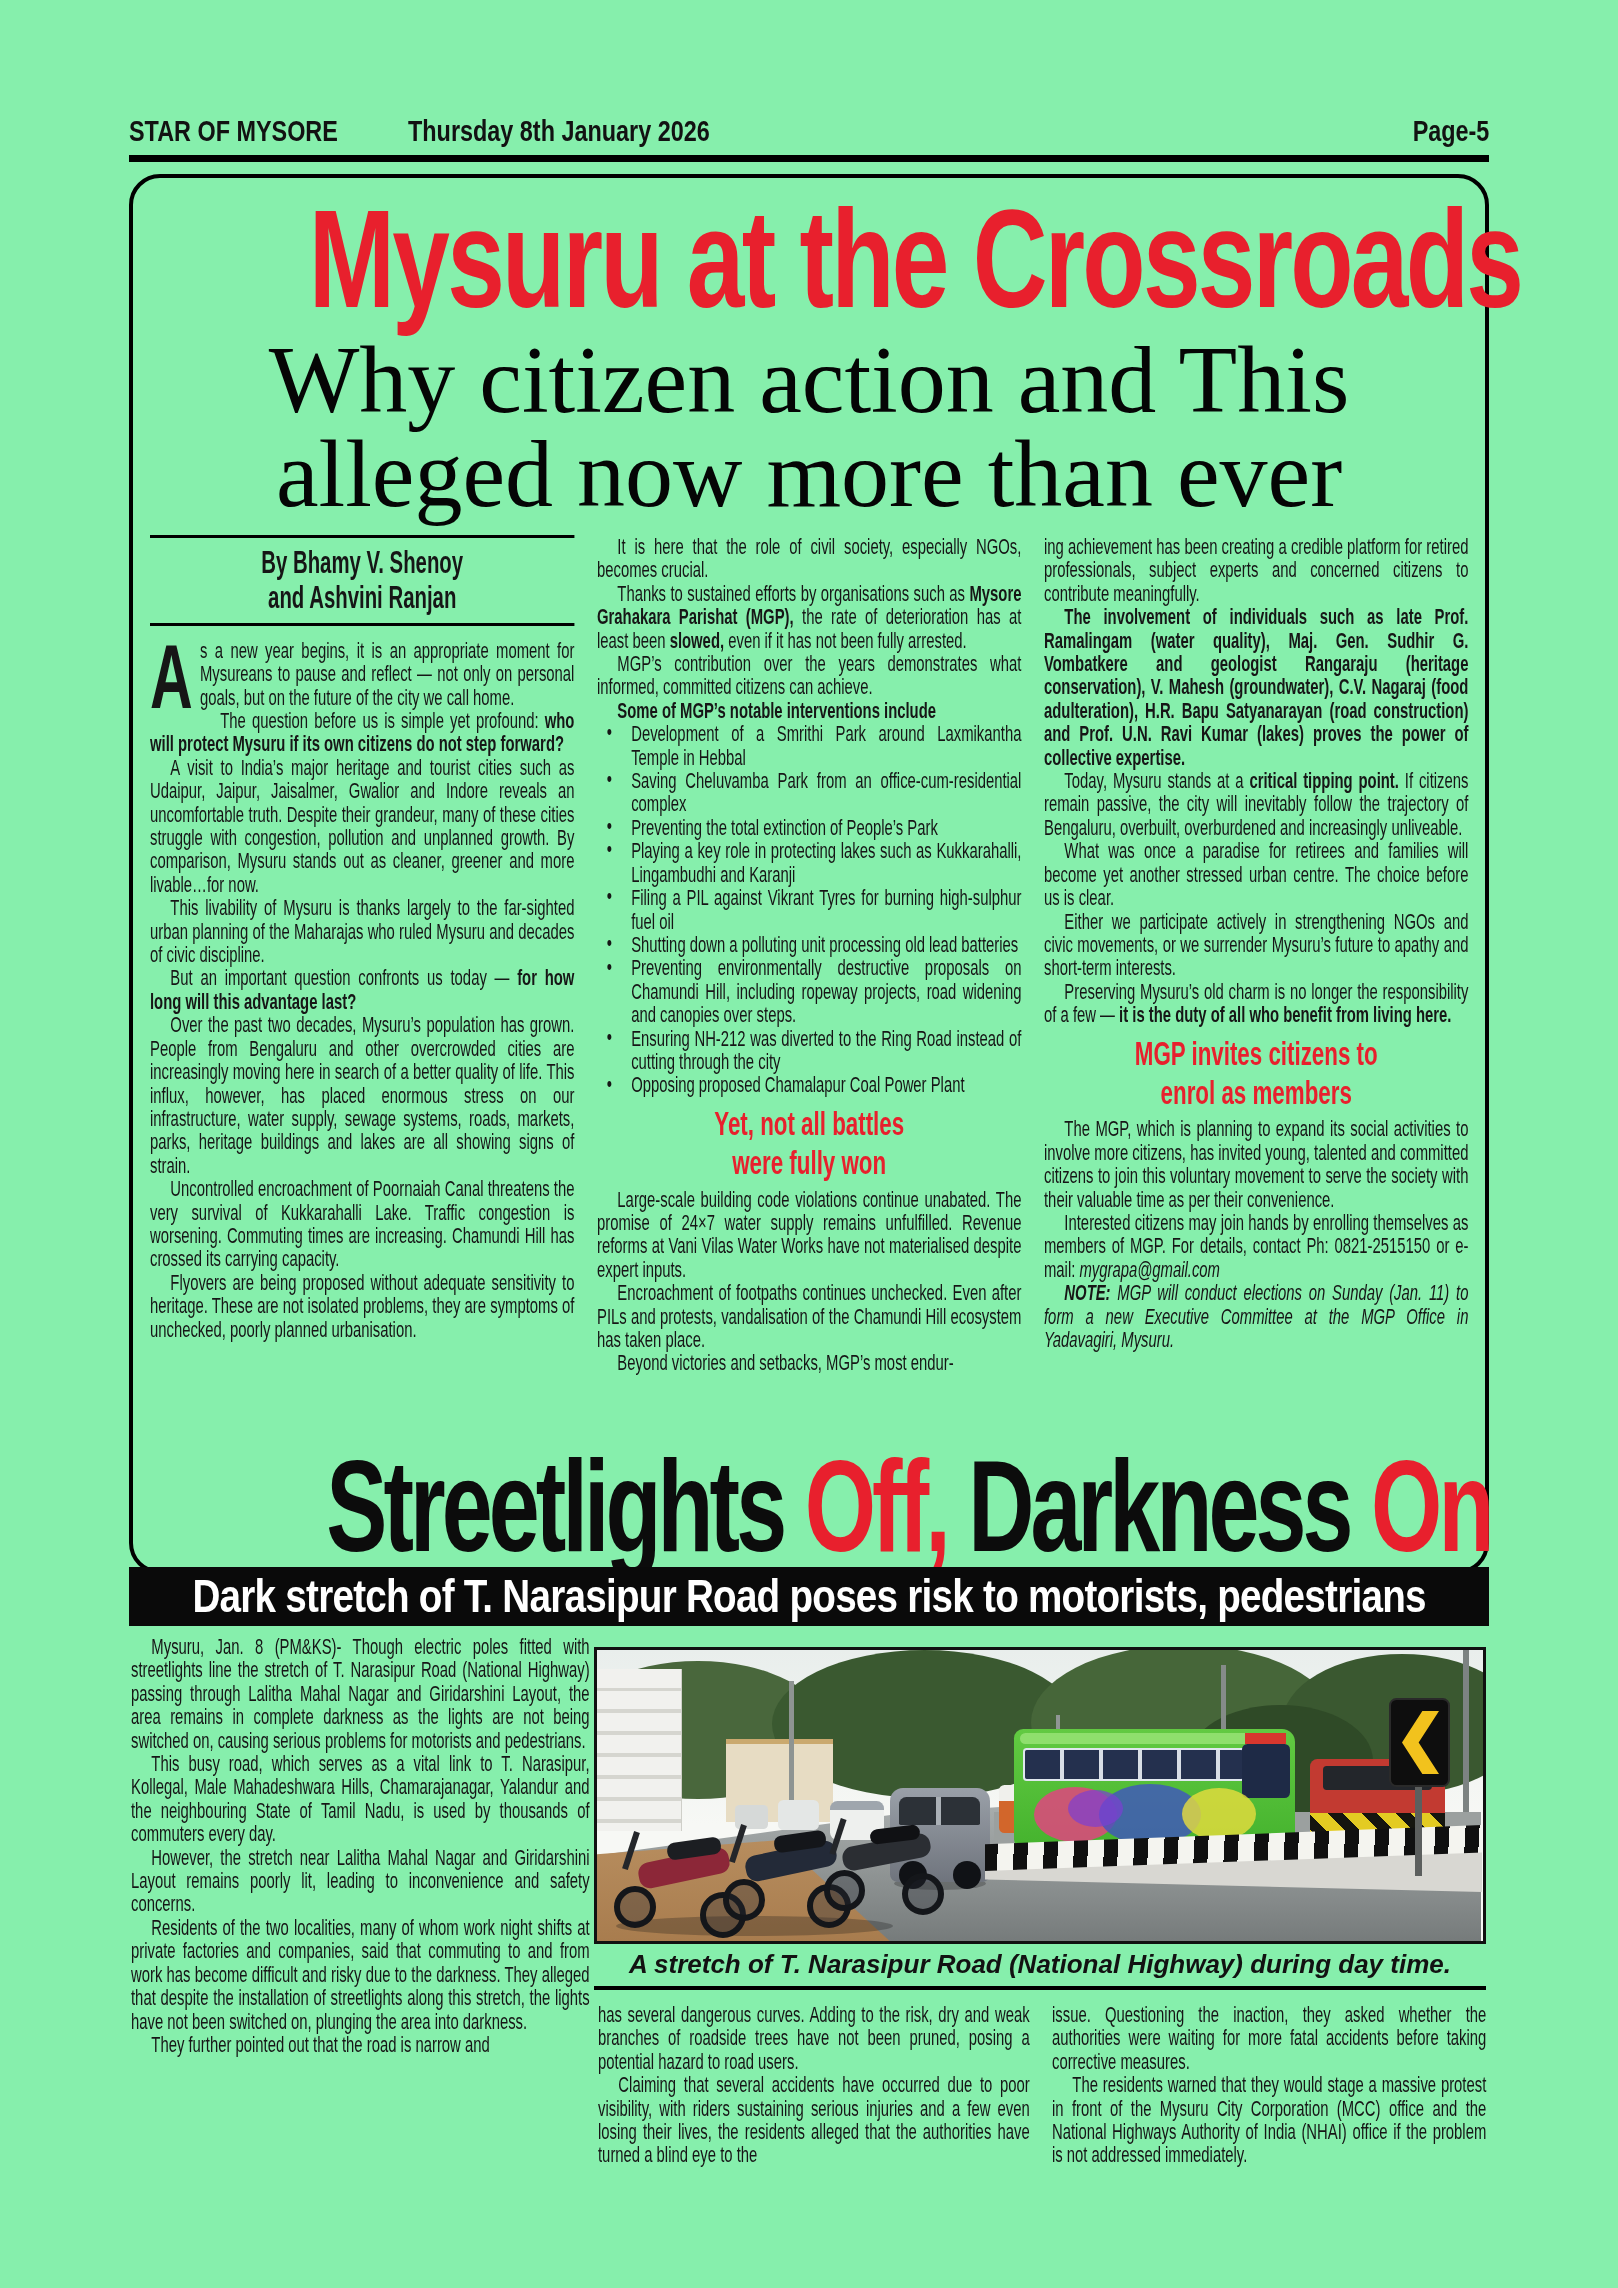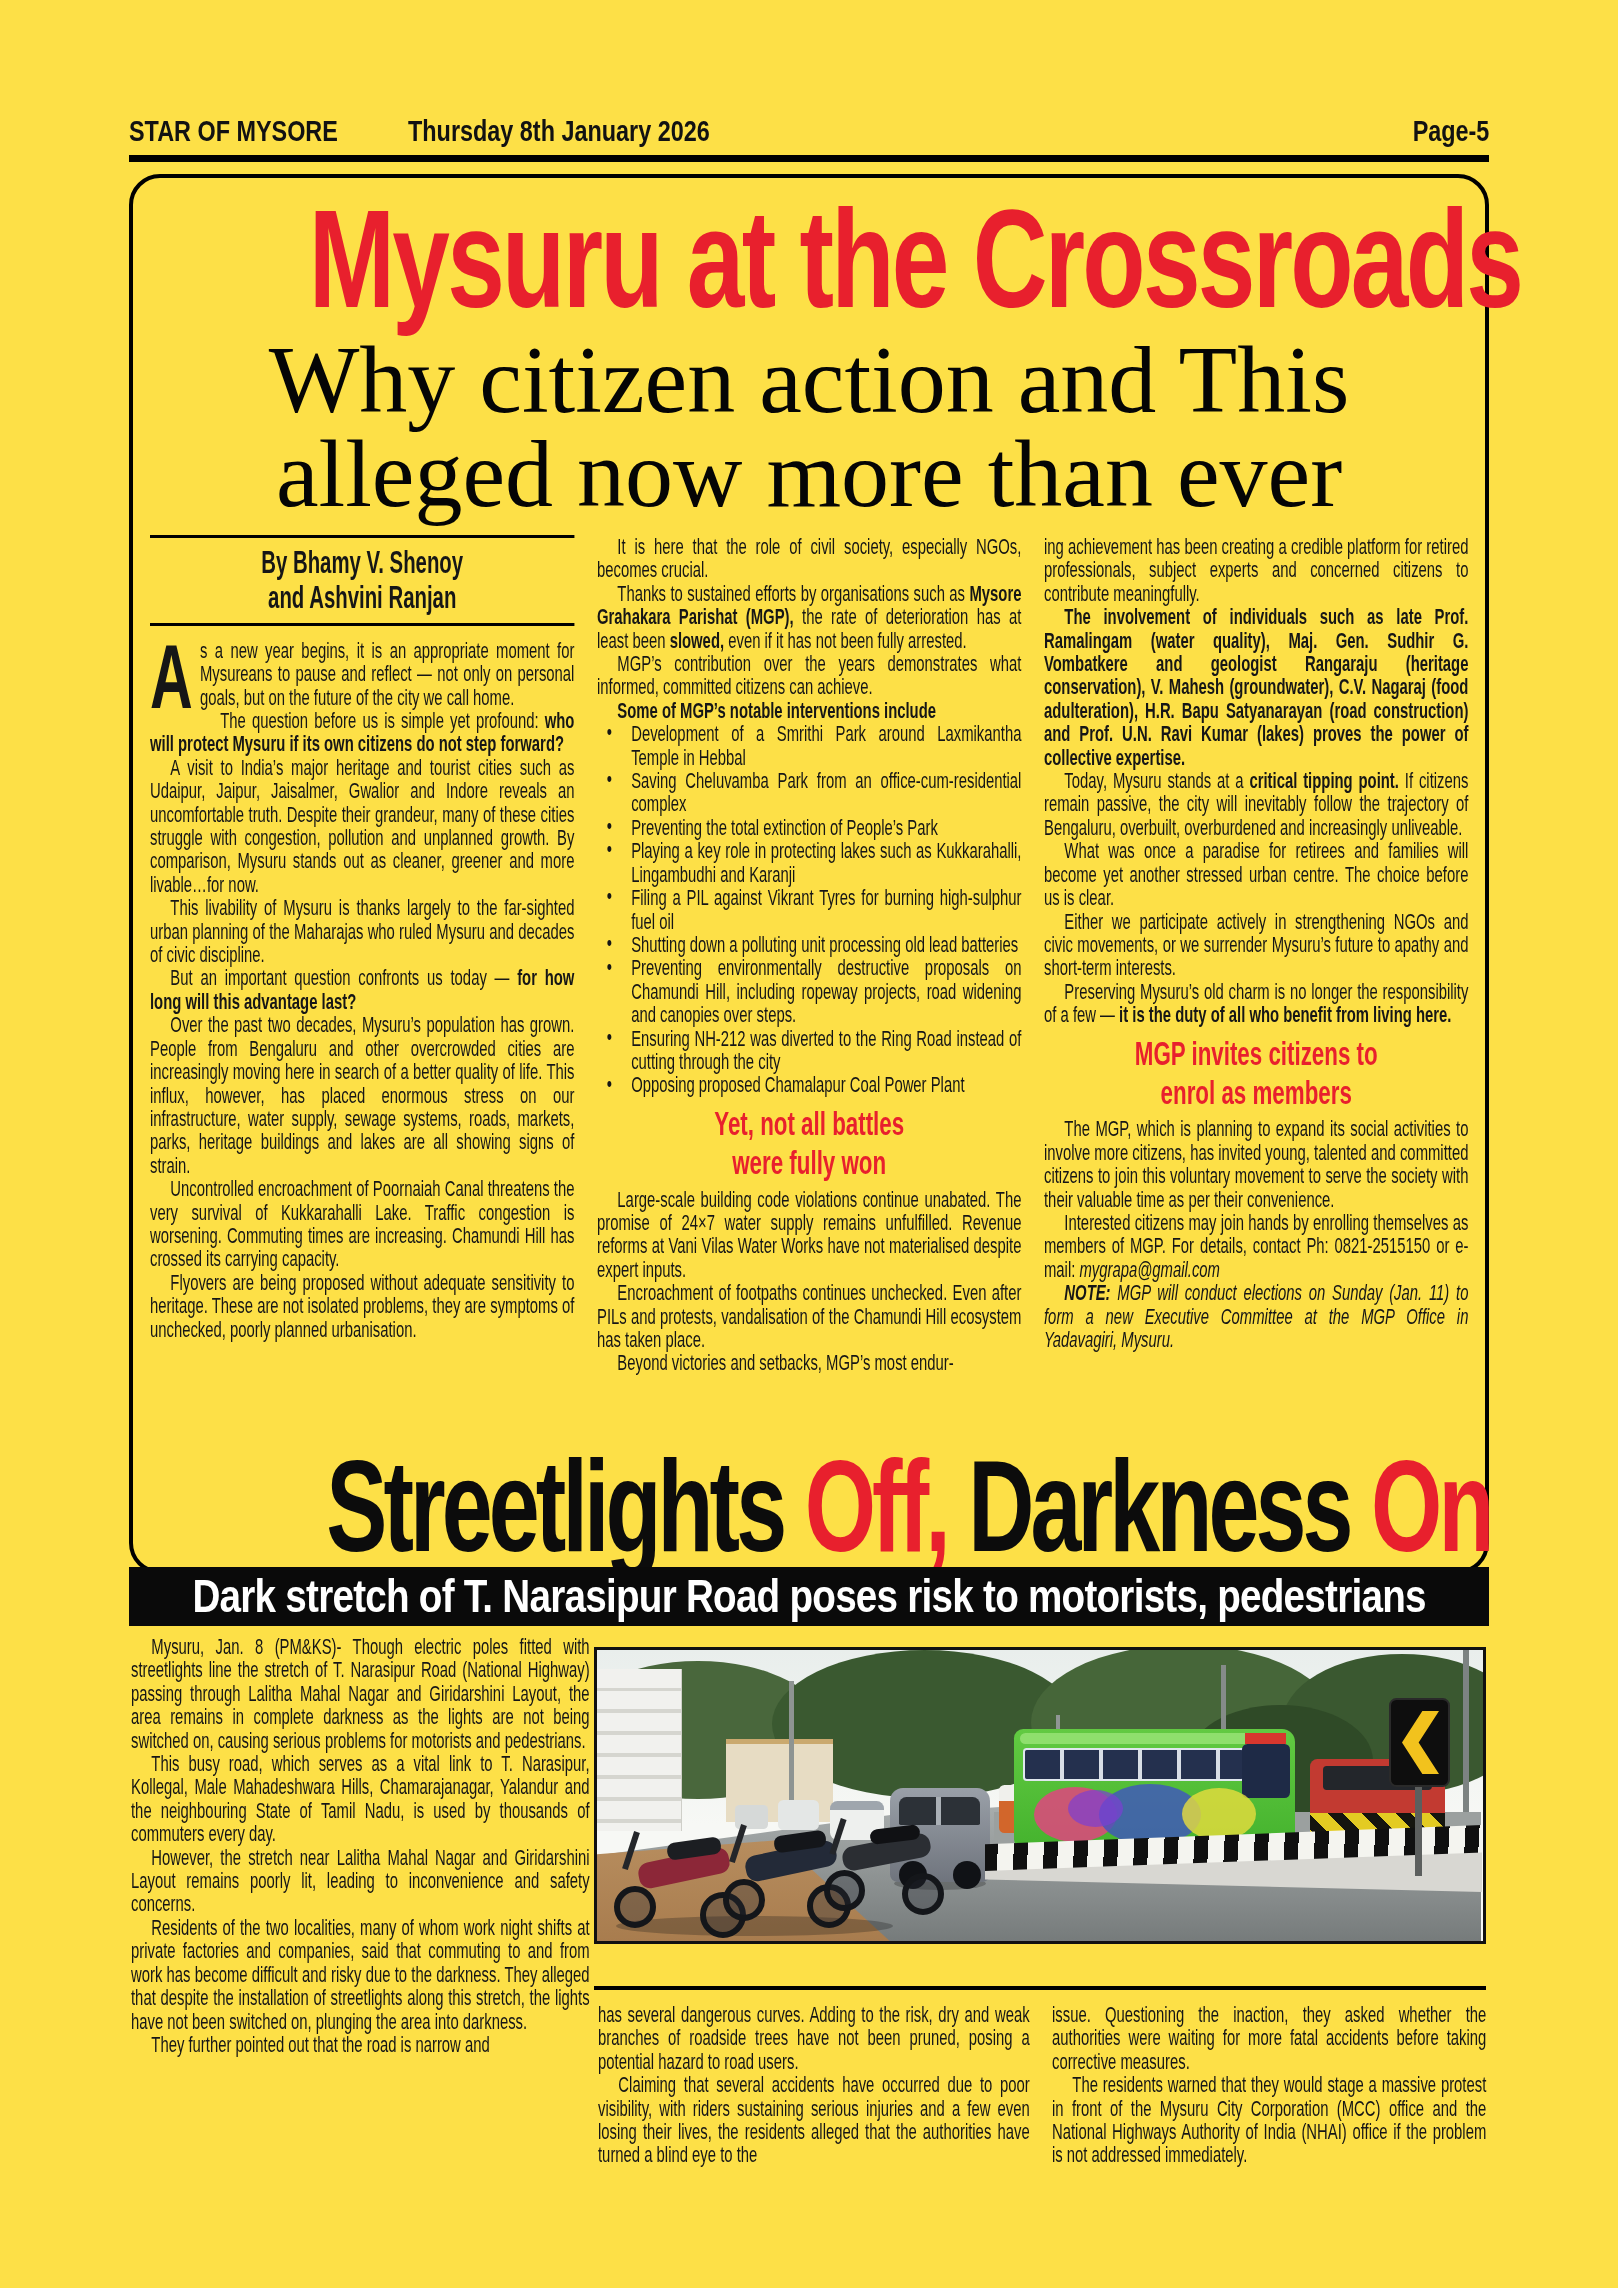--- a/index.html
+++ b/index.html
@@ -5,7 +5,7 @@
   *{margin:0;padding:0;box-sizing:border-box}
   html,body{background:#fff}
   body{width:1619px;height:2289px;position:relative;font-family:"Liberation Sans",sans-serif;color:#121212}
-  .page{position:absolute;inset:0;background:#fde047;overflow:hidden}
+  .page{position:absolute;inset:0;background:#86efac;overflow:hidden}
 
   
   .masthead{position:absolute;left:129px;top:114px;width:1360px;height:37px}

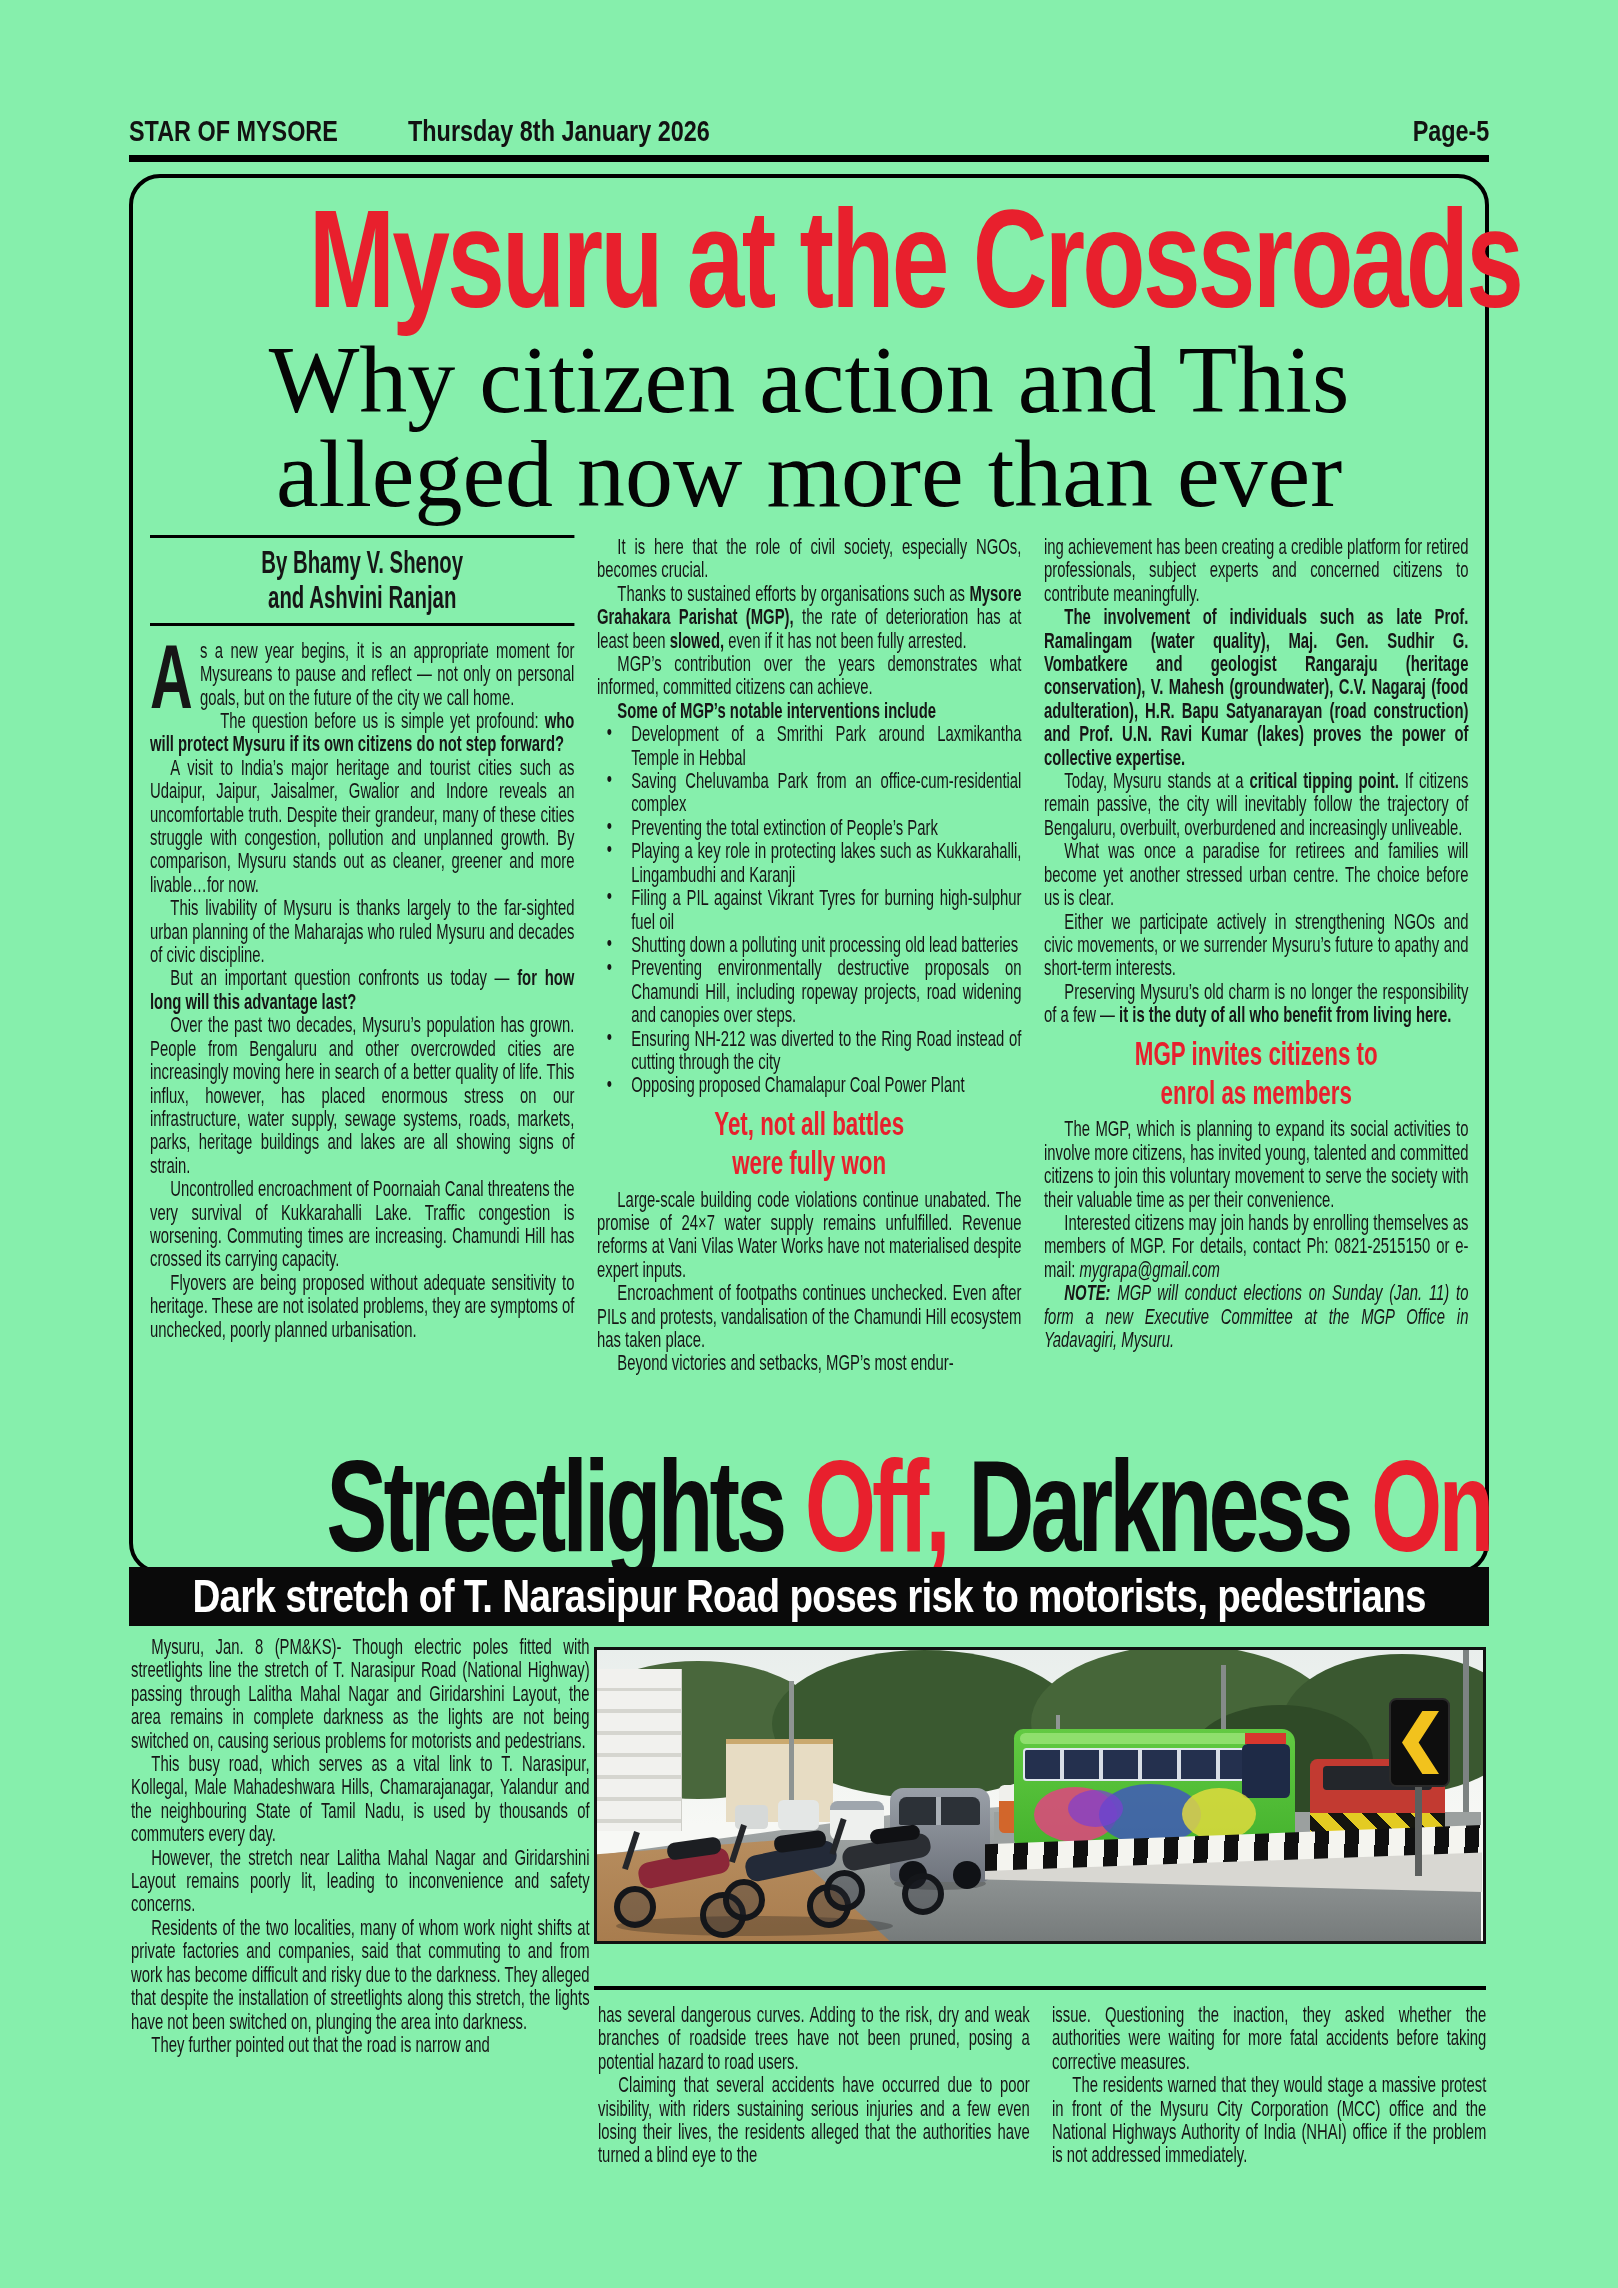--- a/index.html
+++ b/index.html
@@ -272,6 +272,7 @@
     <div class="ph-signpole"></div>
   </div>
 
+  <div class="photo-caption">A stretch of T. Narasipur Road (National Highway) during day time.</div>
   <div class="caption-rule"></div>
 
   <div class="newscol" id="a2mid">

